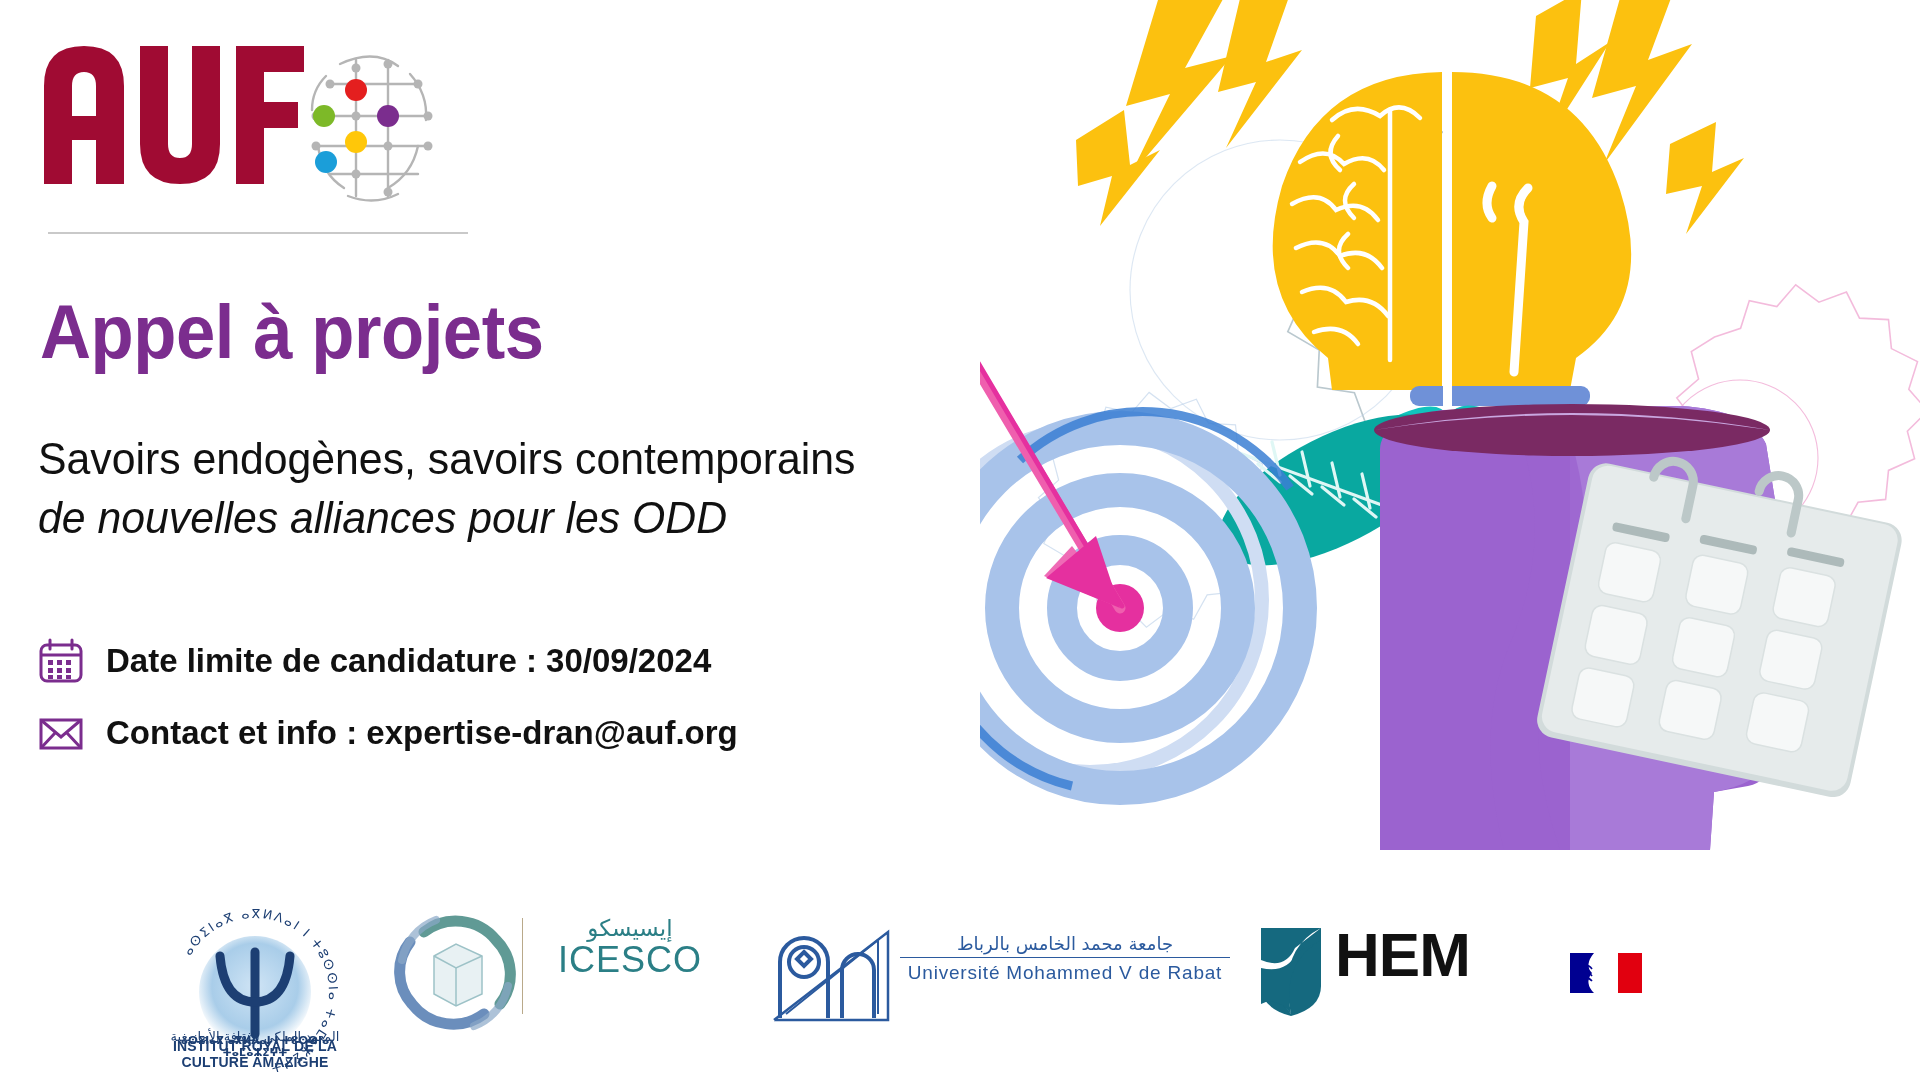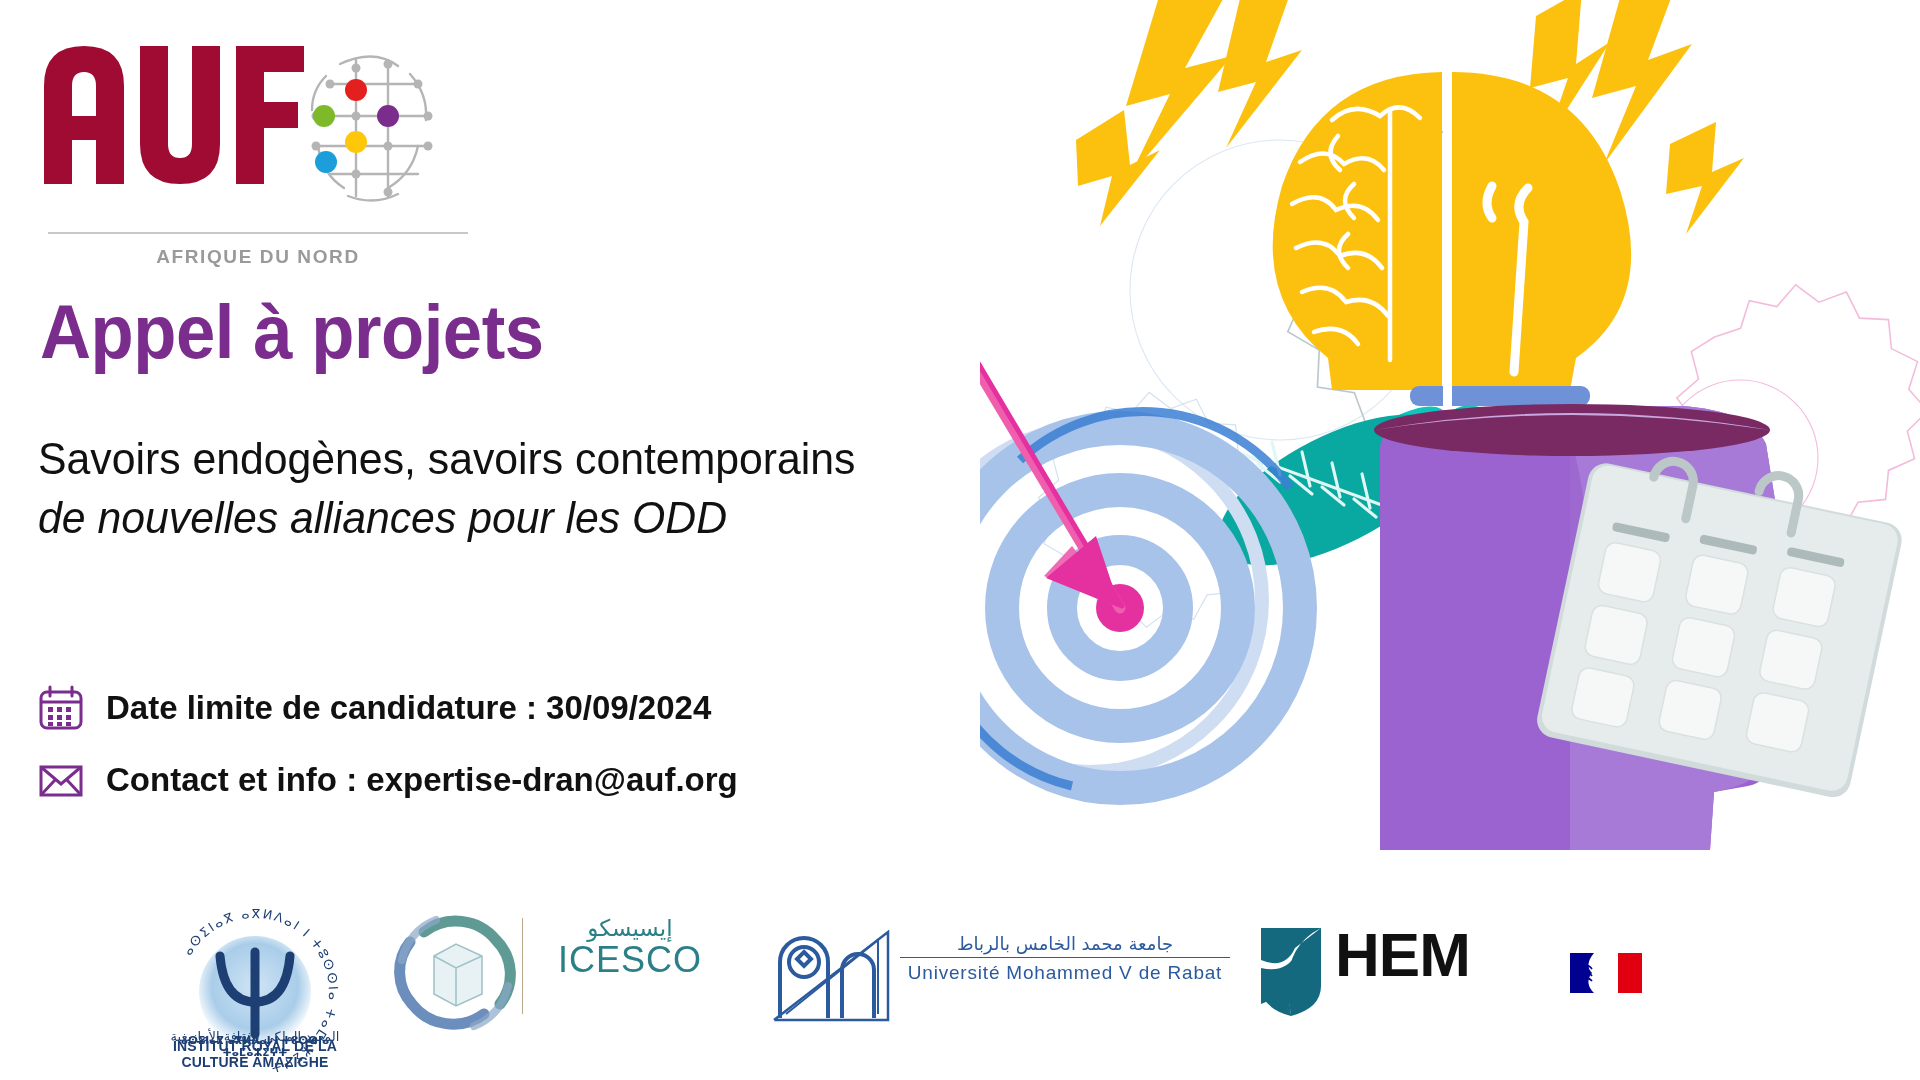--- a/index.html
+++ b/index.html
@@ -367,7 +367,6 @@
   </div>
 
   <div class="auf-rule"></div>
-  <div class="auf-region">AFRIQUE DU NORD</div>
 
   <h1 class="headline">Appel à projets</h1>
 

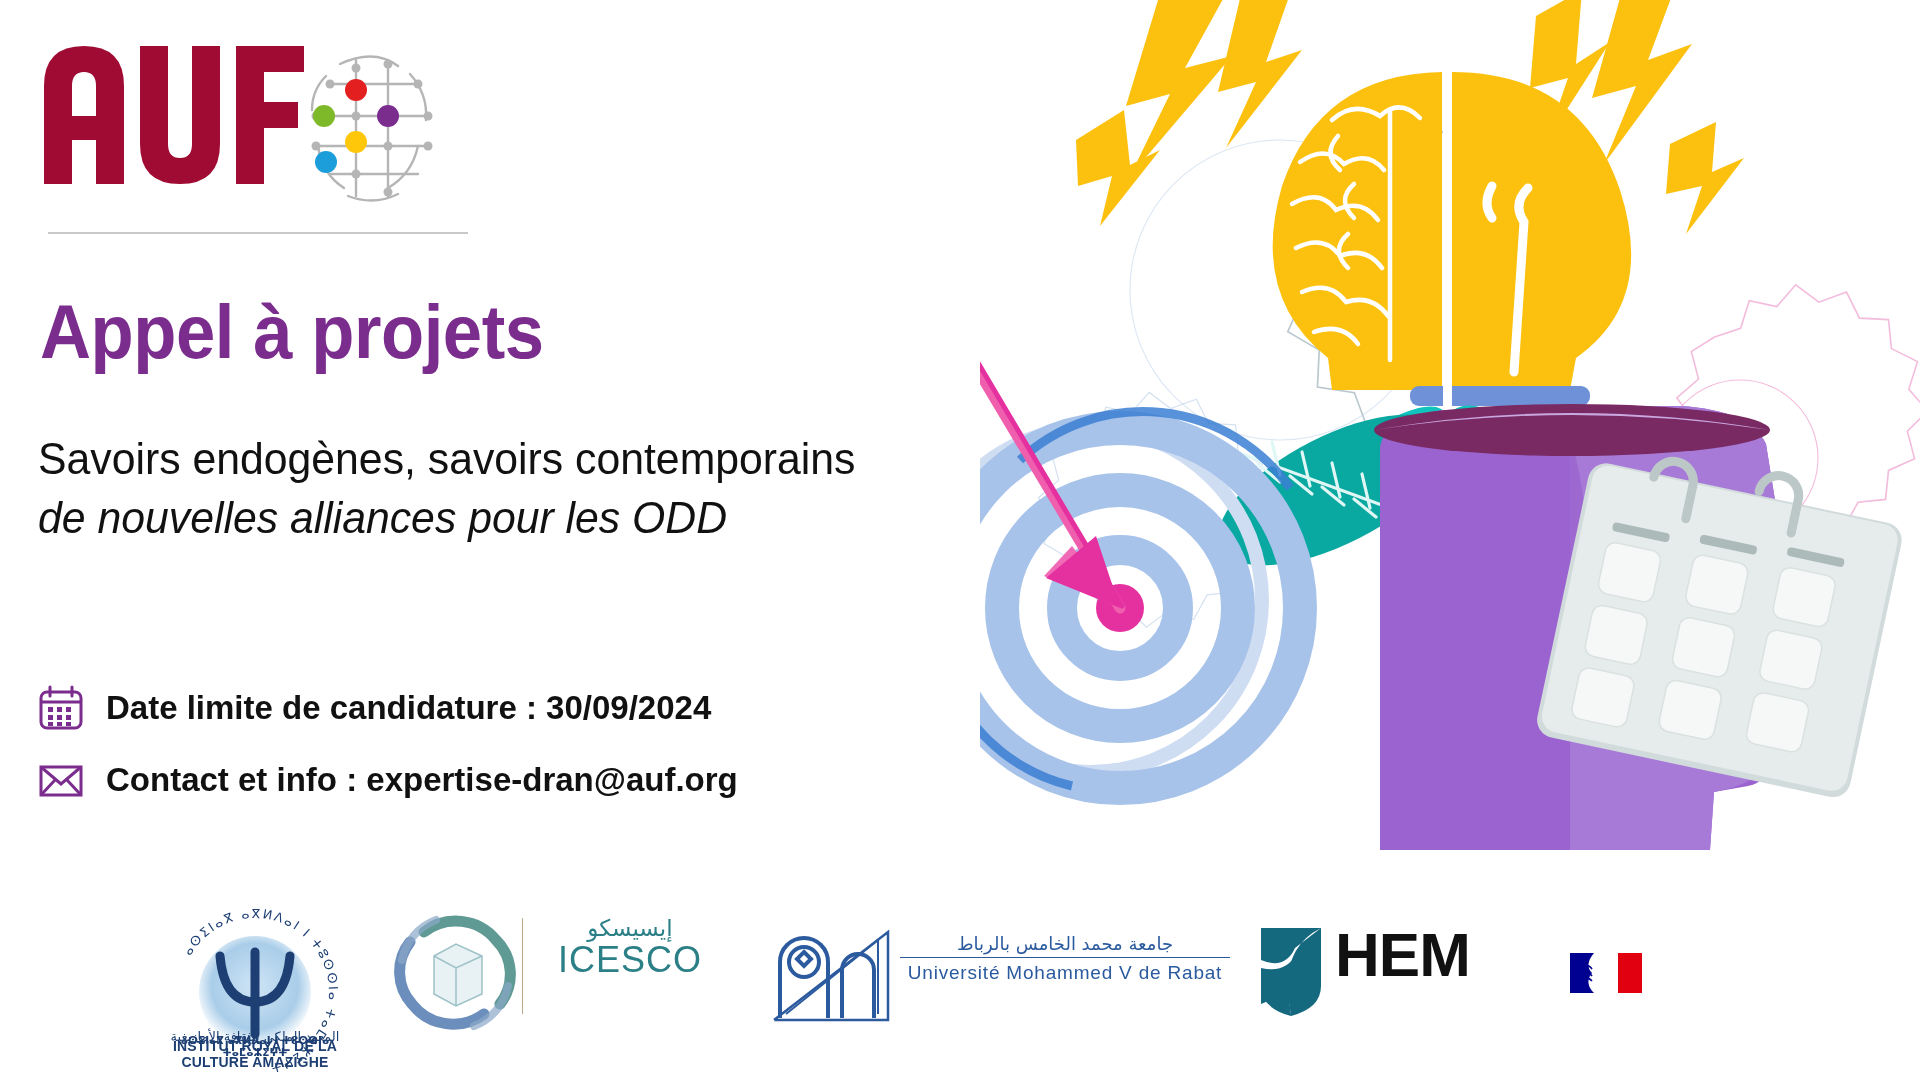--- a/index.html
+++ b/index.html
@@ -54,7 +54,7 @@
   .subtitle .l2 { display:block; font-style:italic; font-weight:400; }
 
   
-  .info { position:absolute; left:38px; top:638px;margin-top:47px; }
+  .info { position:absolute; left:38px; top:638px; }
   .info-row { display:flex; align-items:center; margin-bottom:26px; }
   .info-icon { width:46px; height:46px; flex:0 0 46px; margin-right:22px; }
   .info-icon svg { display:block; width:46px; height:46px; }

